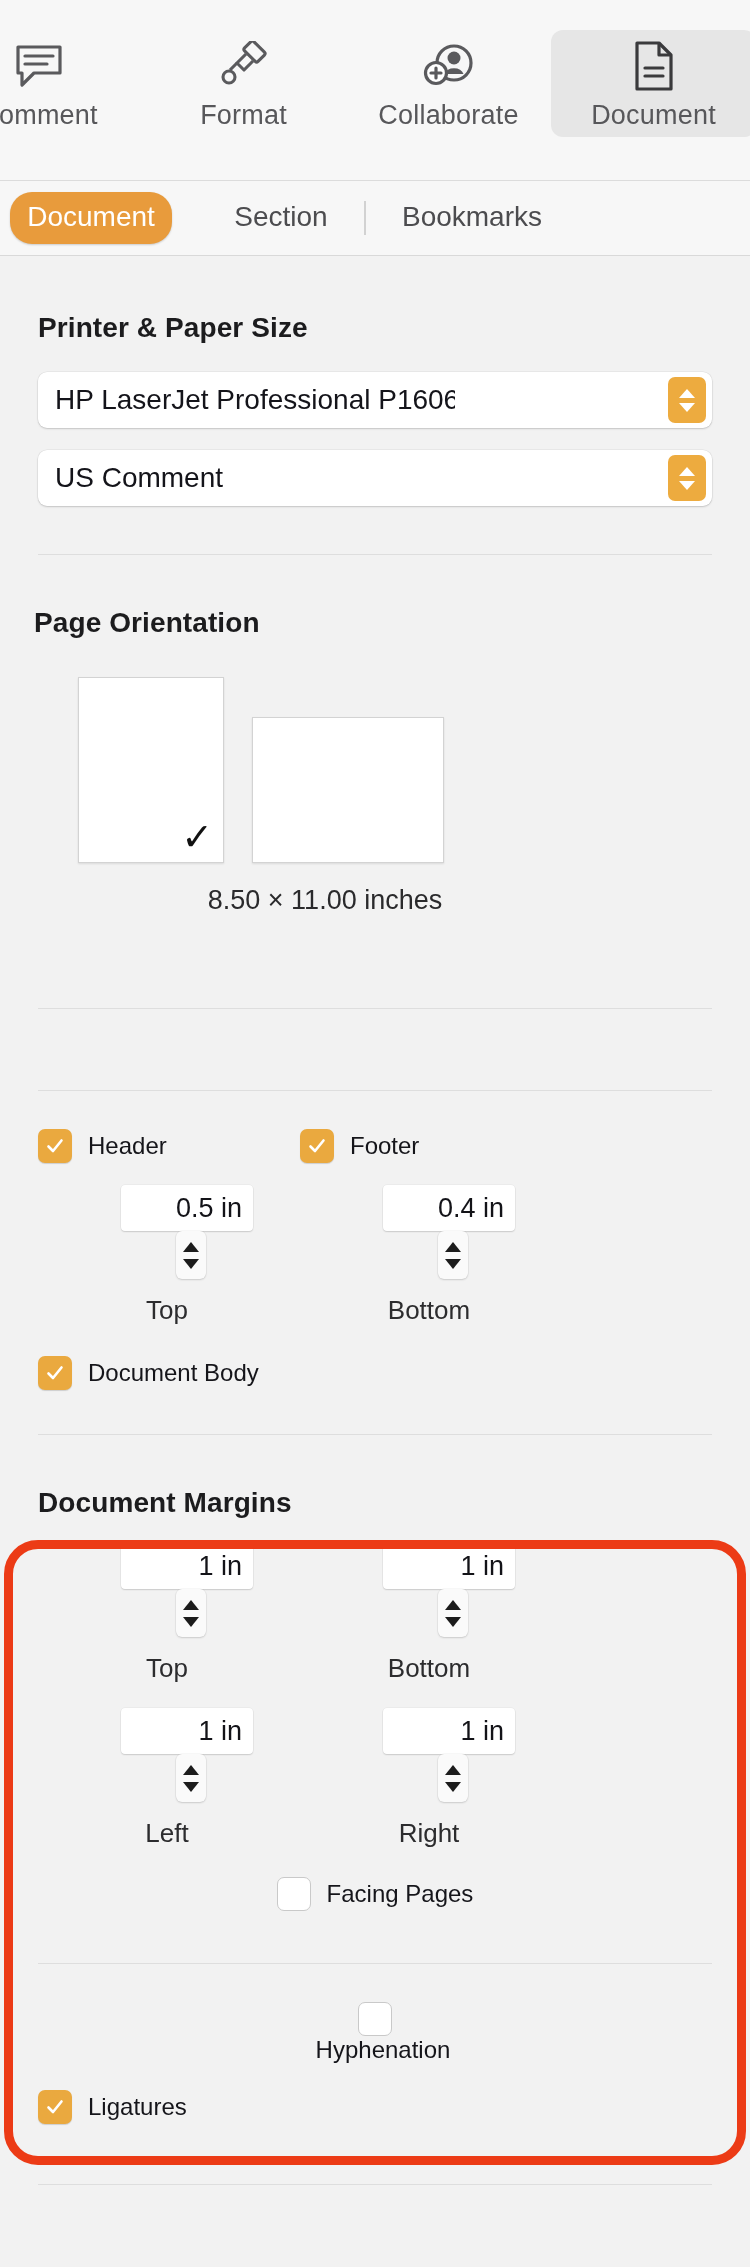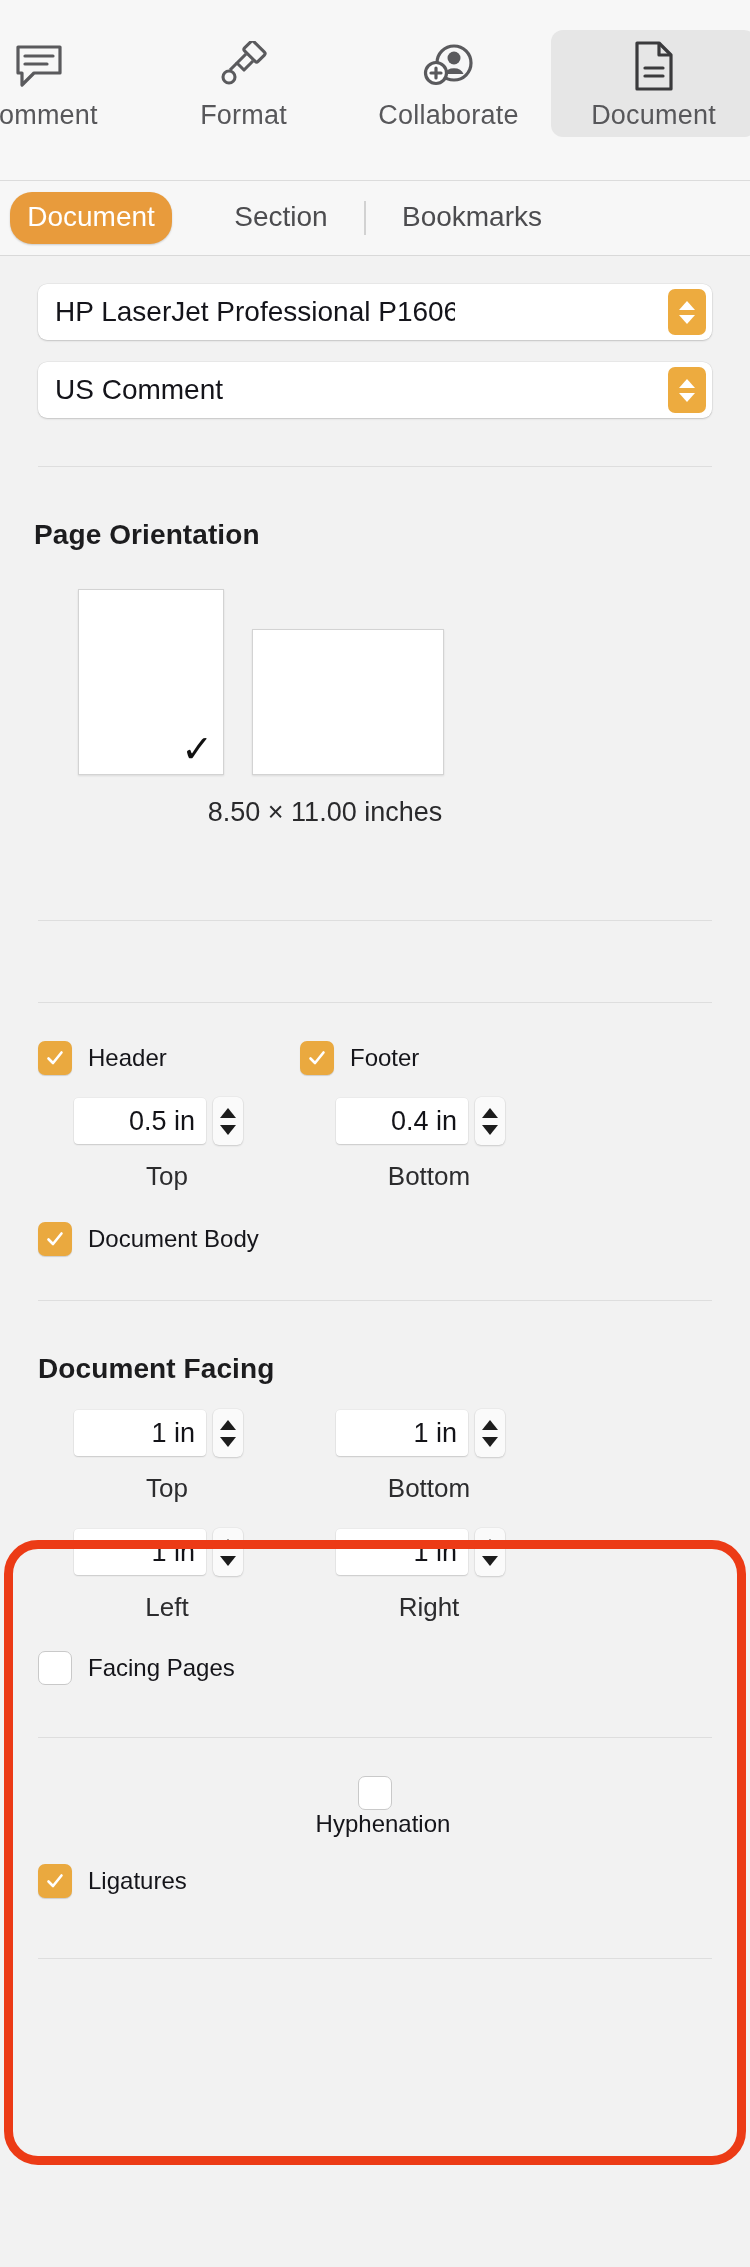--- a/index.html
+++ b/index.html
@@ -339,6 +339,7 @@
 <div class="panel">
 
   <div style="padding:0 38px;">
+    <div class="sect-title" style="padding-top:56px;">Printer &amp; Paper Size</div>
 
     <div class="popup" style="margin-top:28px;">
       <div class="popup-text" style="max-width:400px;">HP LaserJet Professional P1606dn 2</div>

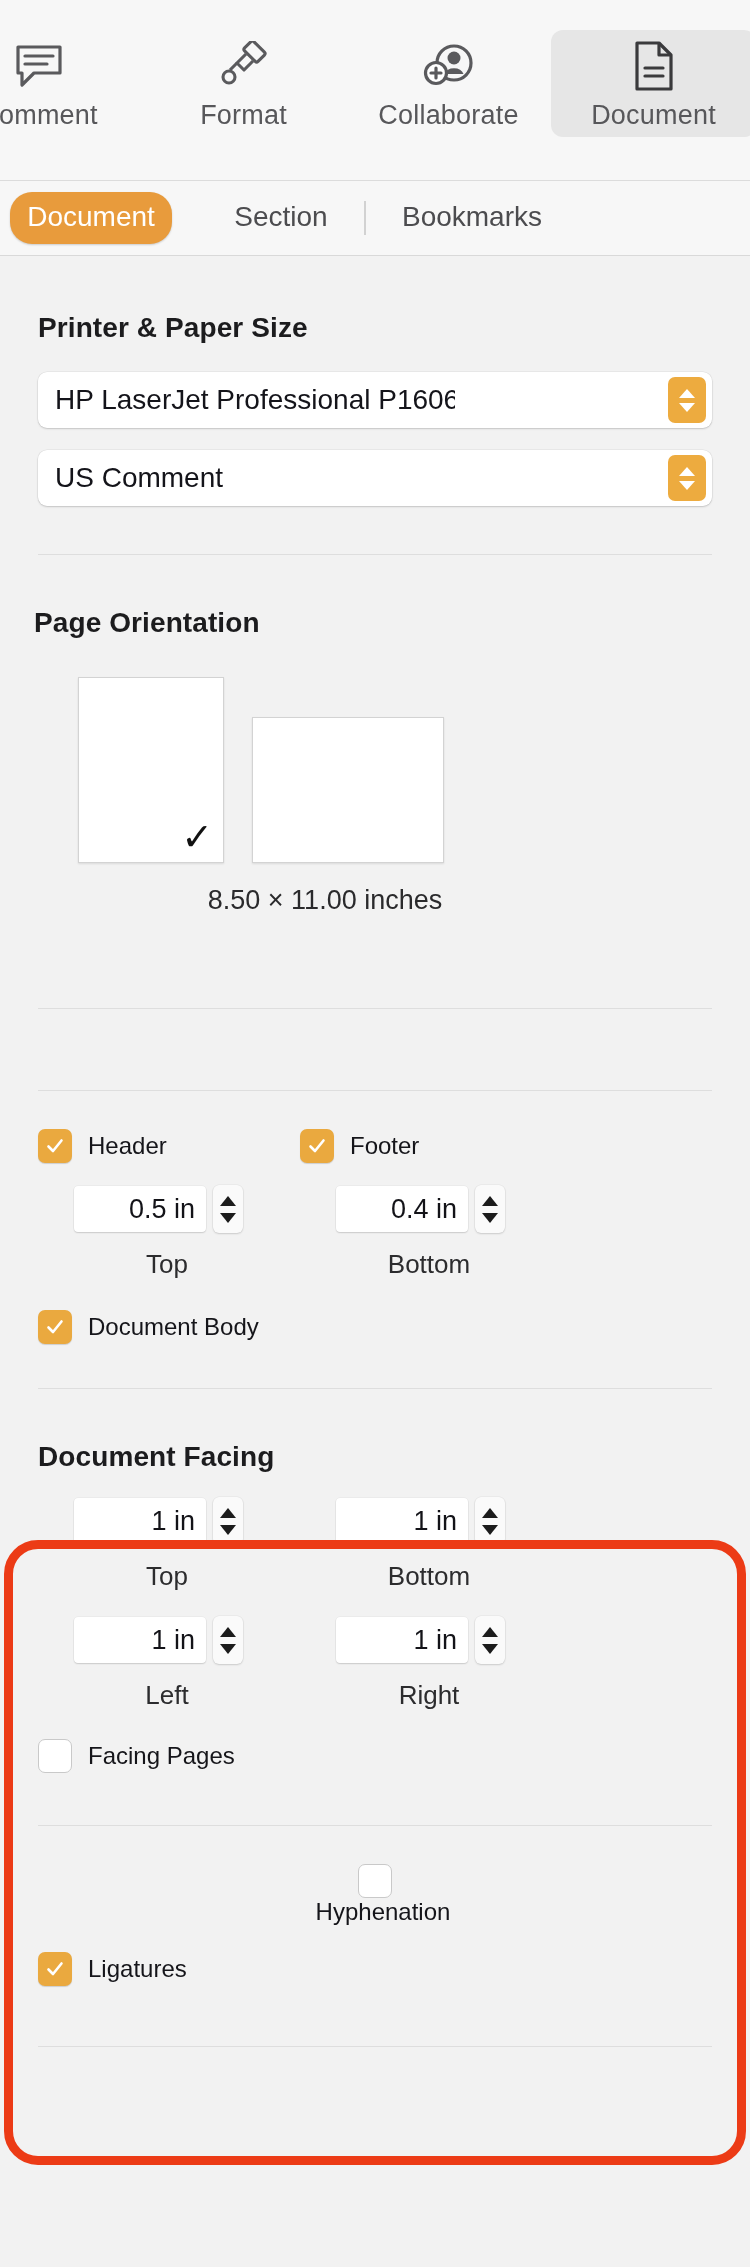--- a/index.html
+++ b/index.html
@@ -216,6 +216,7 @@
   .field-wrap {
     display: flex;
     align-items: center;
+    flex-direction: column;
   }
   .field {
     width: 132px;

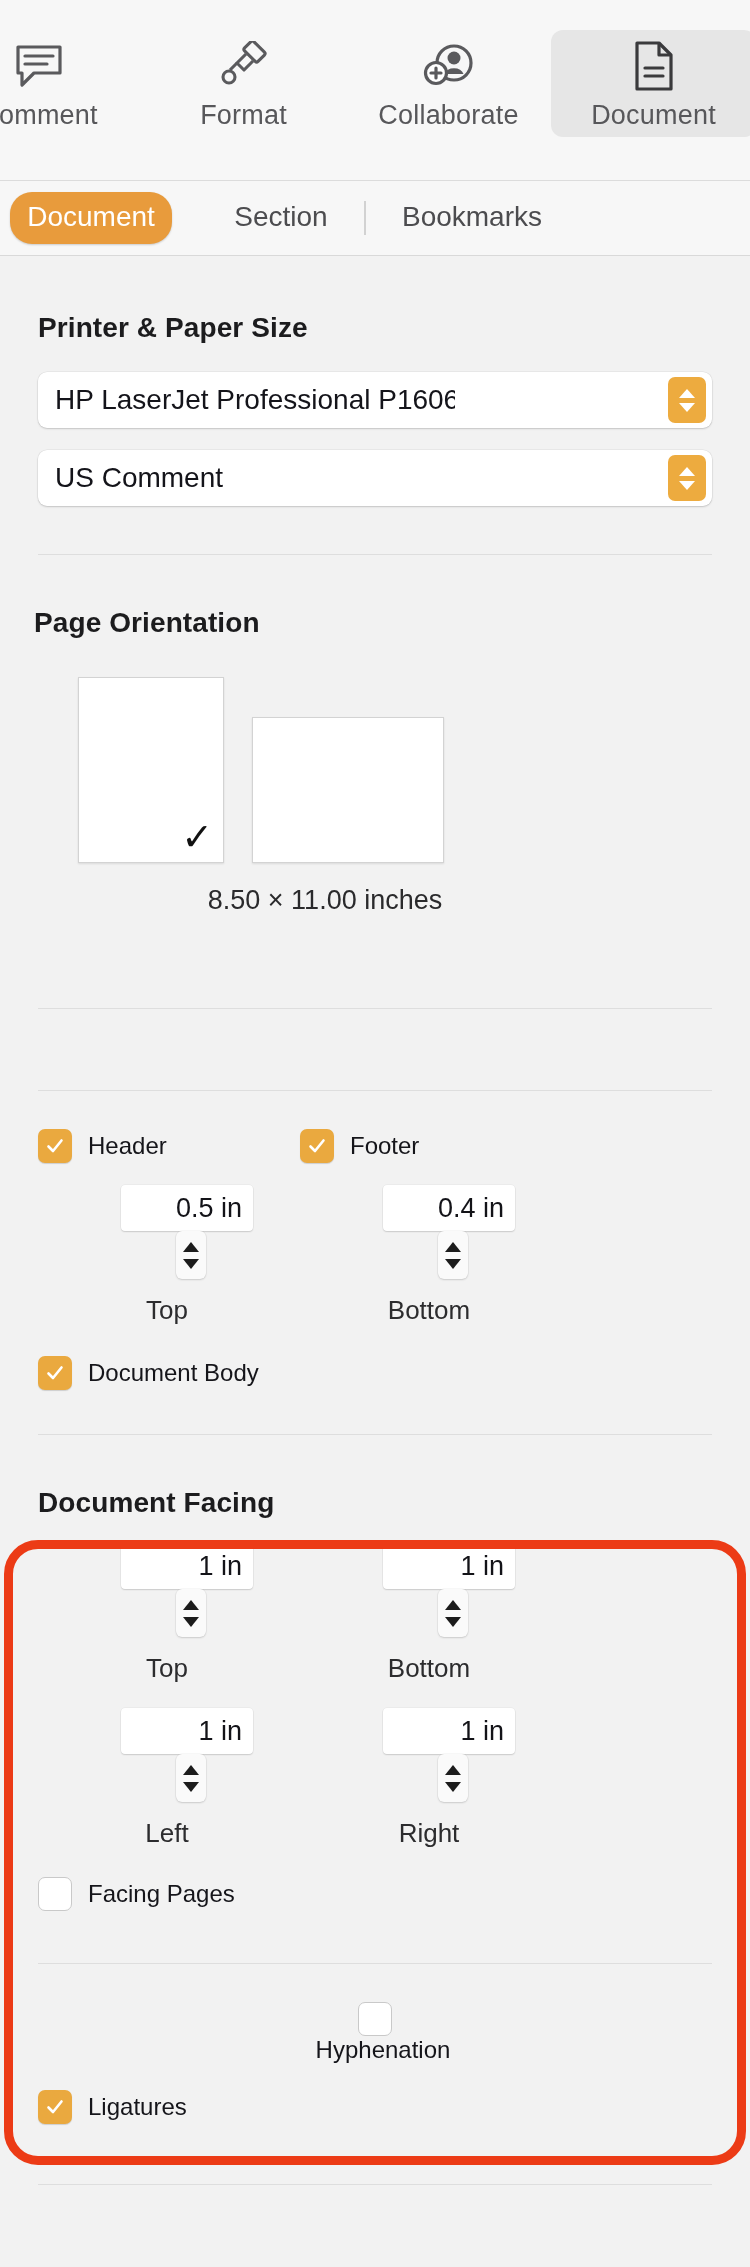--- a/index.html
+++ b/index.html
@@ -432,7 +432,7 @@
   <div class="divider" style="margin-top:44px;"></div>
 
   <div style="padding:0 38px;">
-    <div class="sect-title" style="padding-top:52px;">Document Facing</div>
+    <div class="sect-title" style="padding-top:52px;">Document Margins</div>
 
     <div style="display:flex; margin-top:24px;">
       <div style="width:262px;">

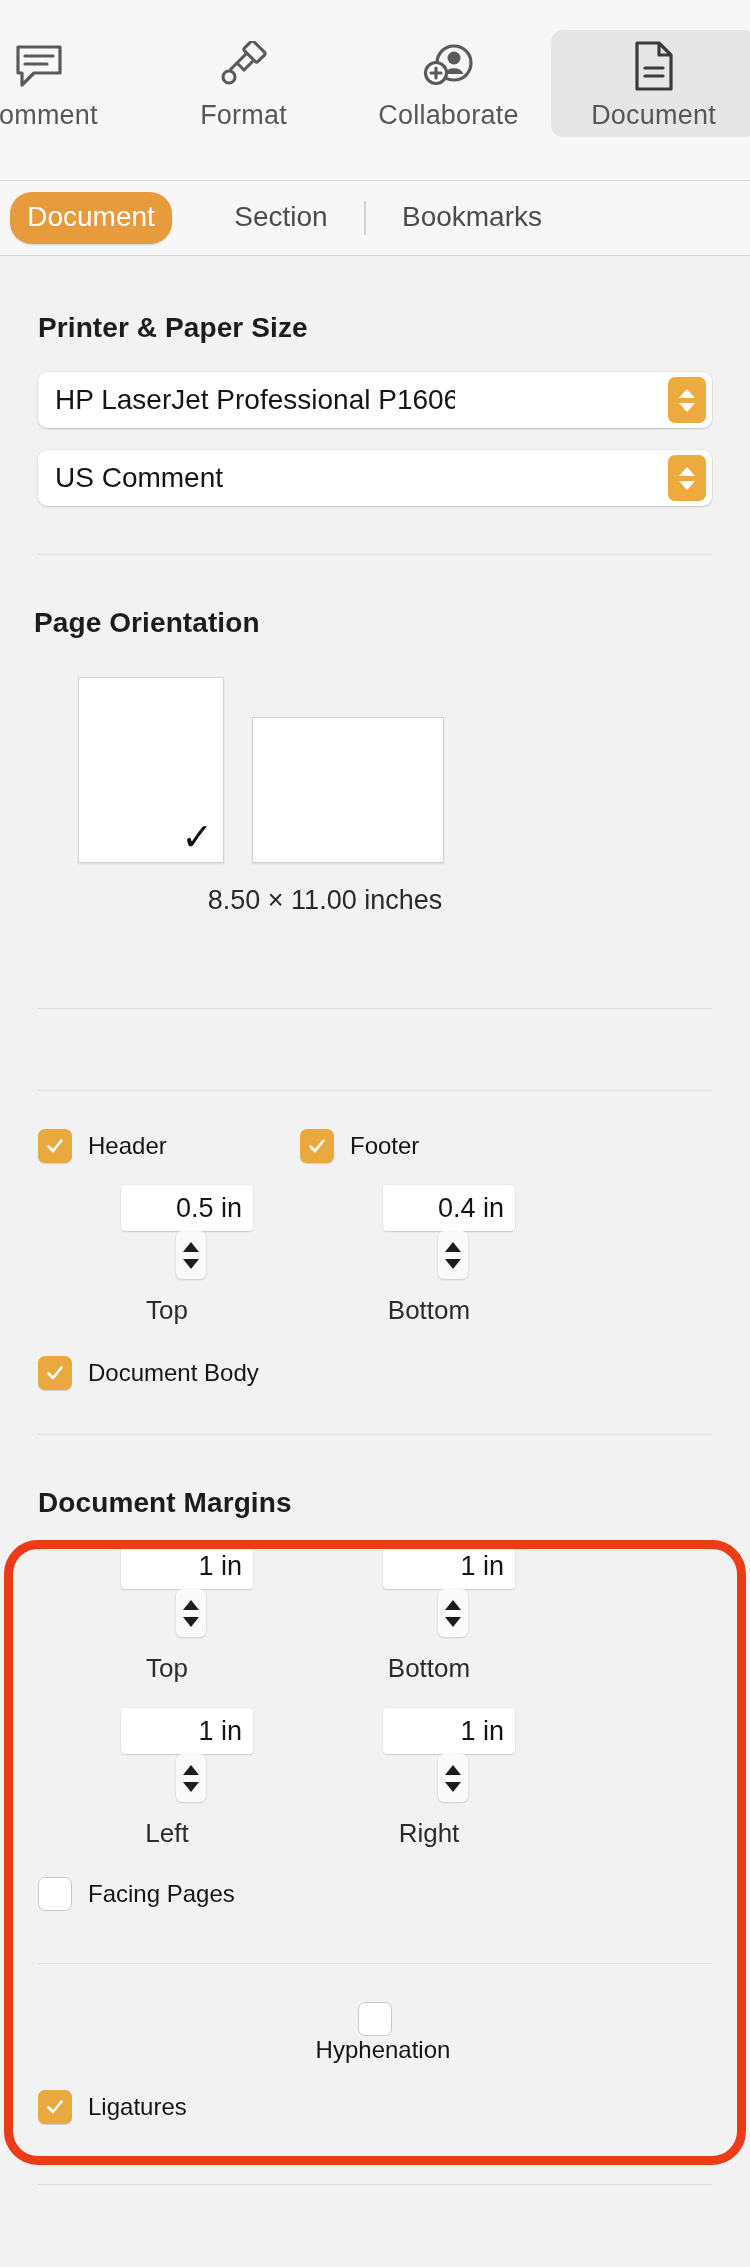--- a/index.html
+++ b/index.html
@@ -480,7 +480,7 @@
       </div>
     </div>
 
-    <div class="cbrow" style="margin-top:28px;">
+    <div class="cbrow" style="margin-top:28px;justify-content:center;">
       <div class="cbox off"></div>
       <div class="cblabel">Facing Pages</div>
     </div>

